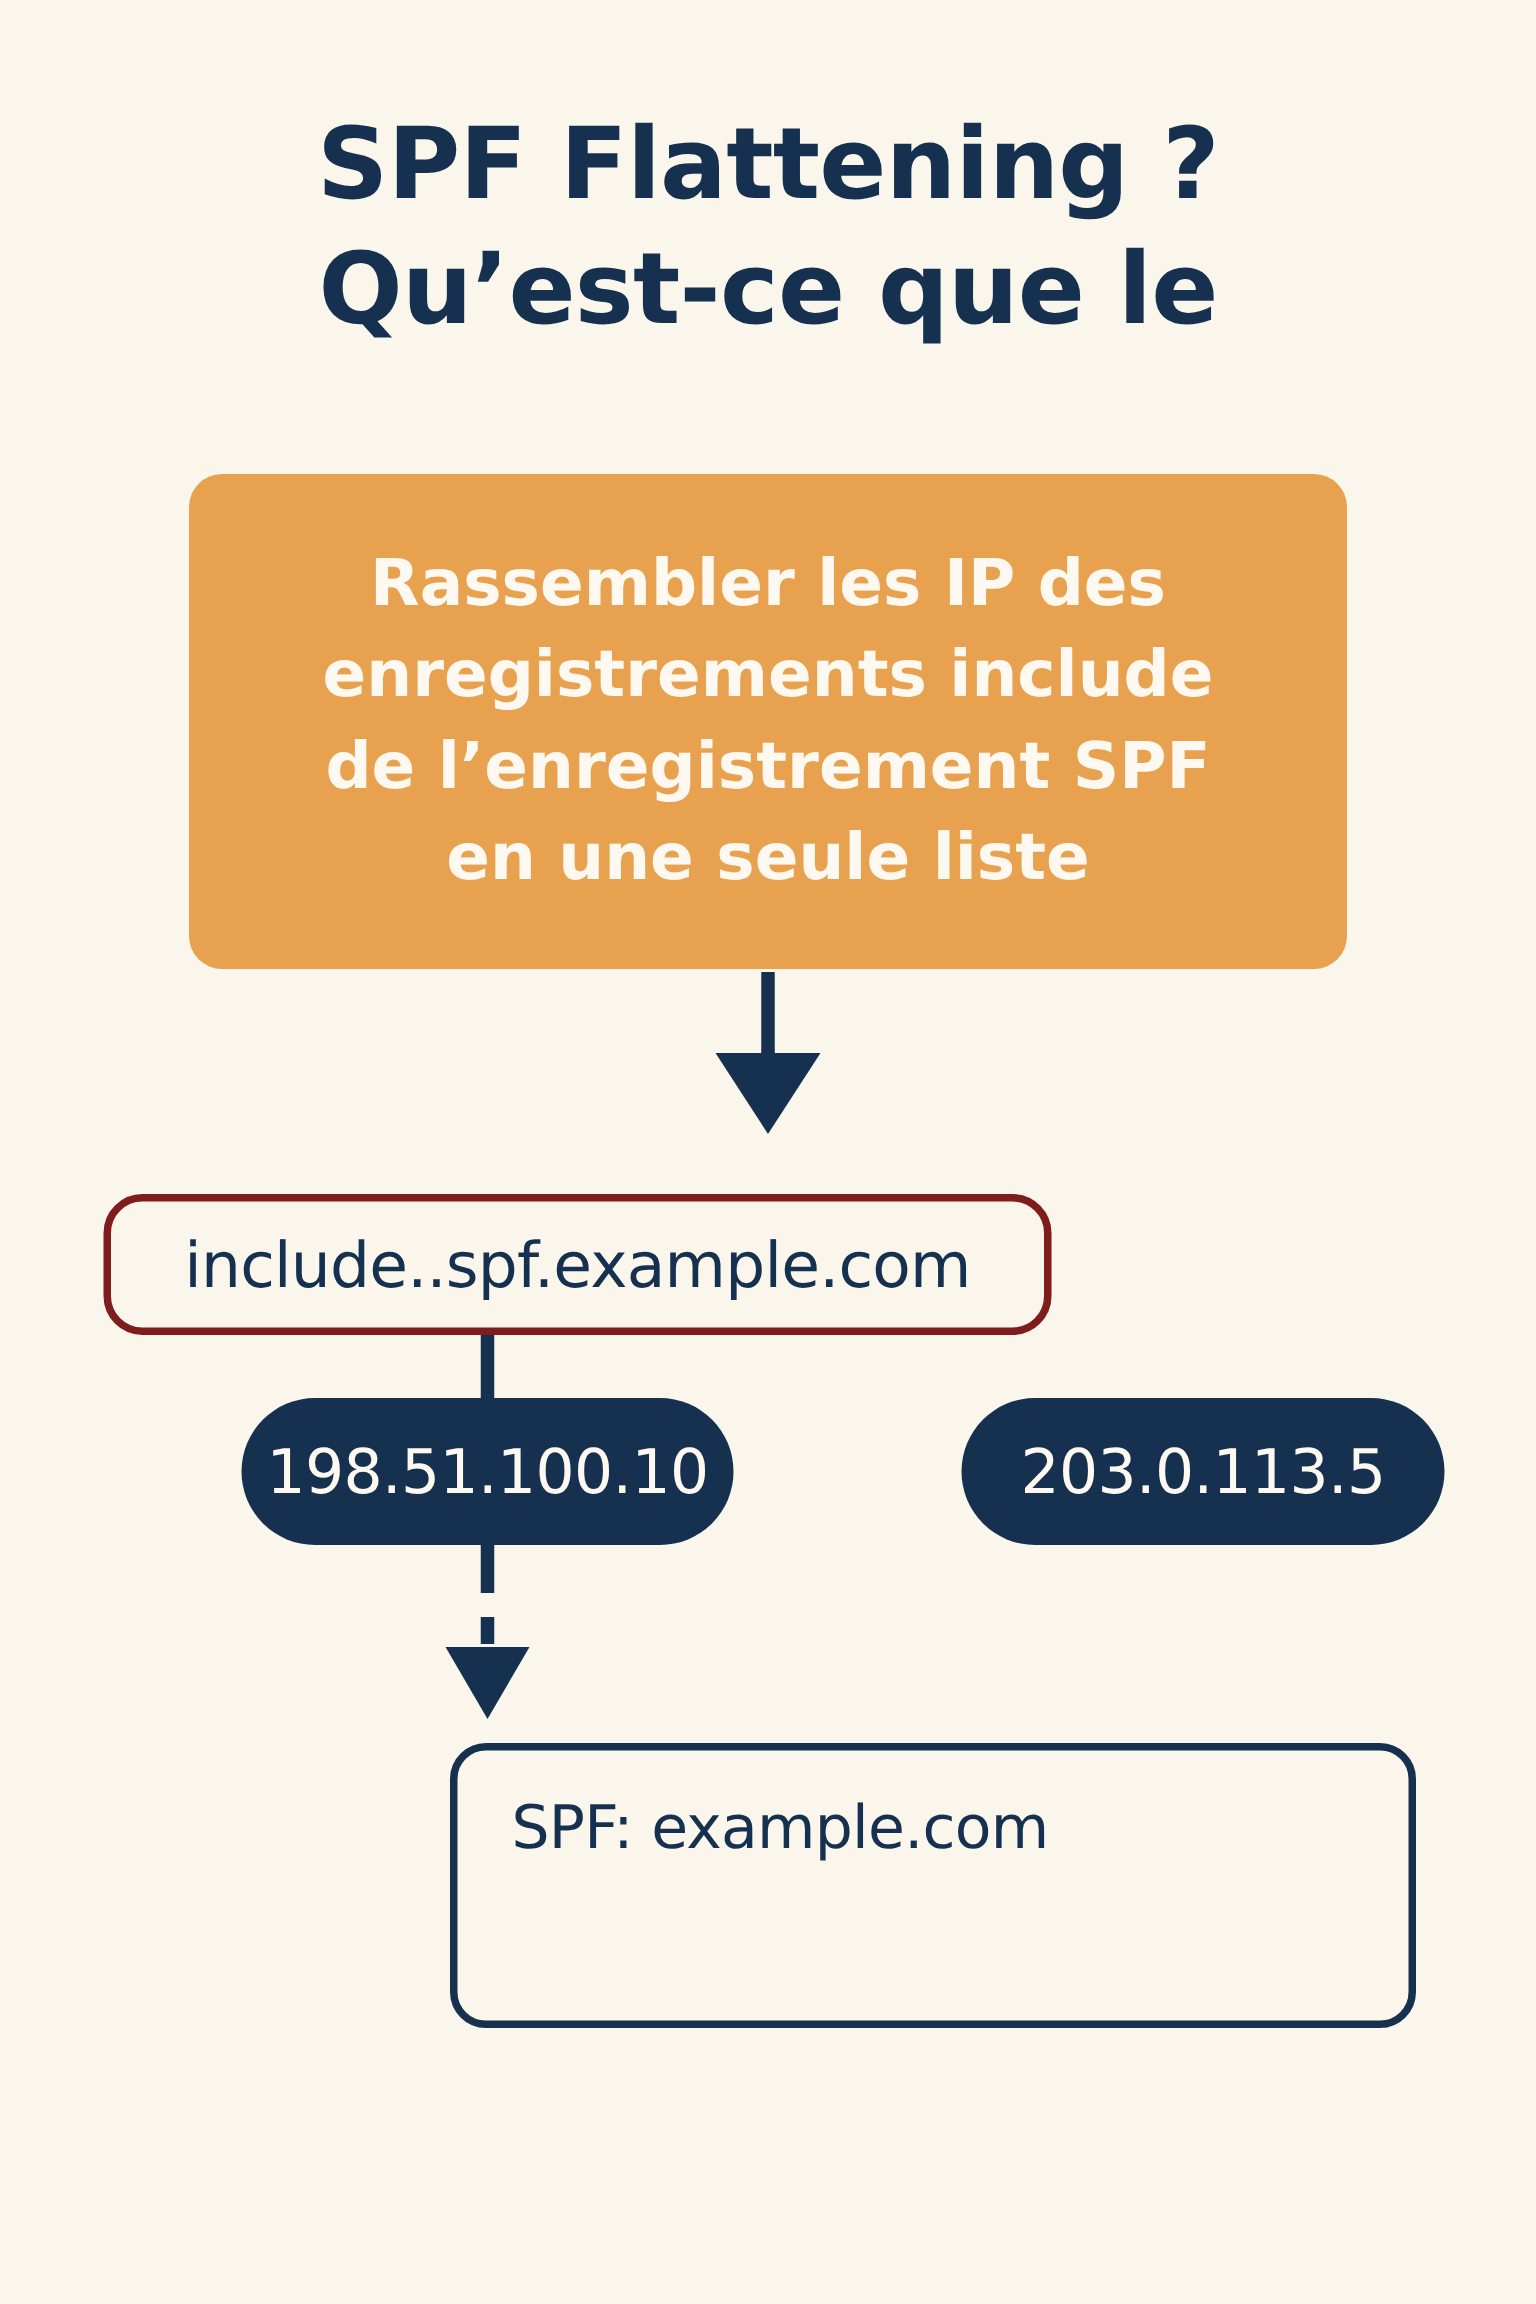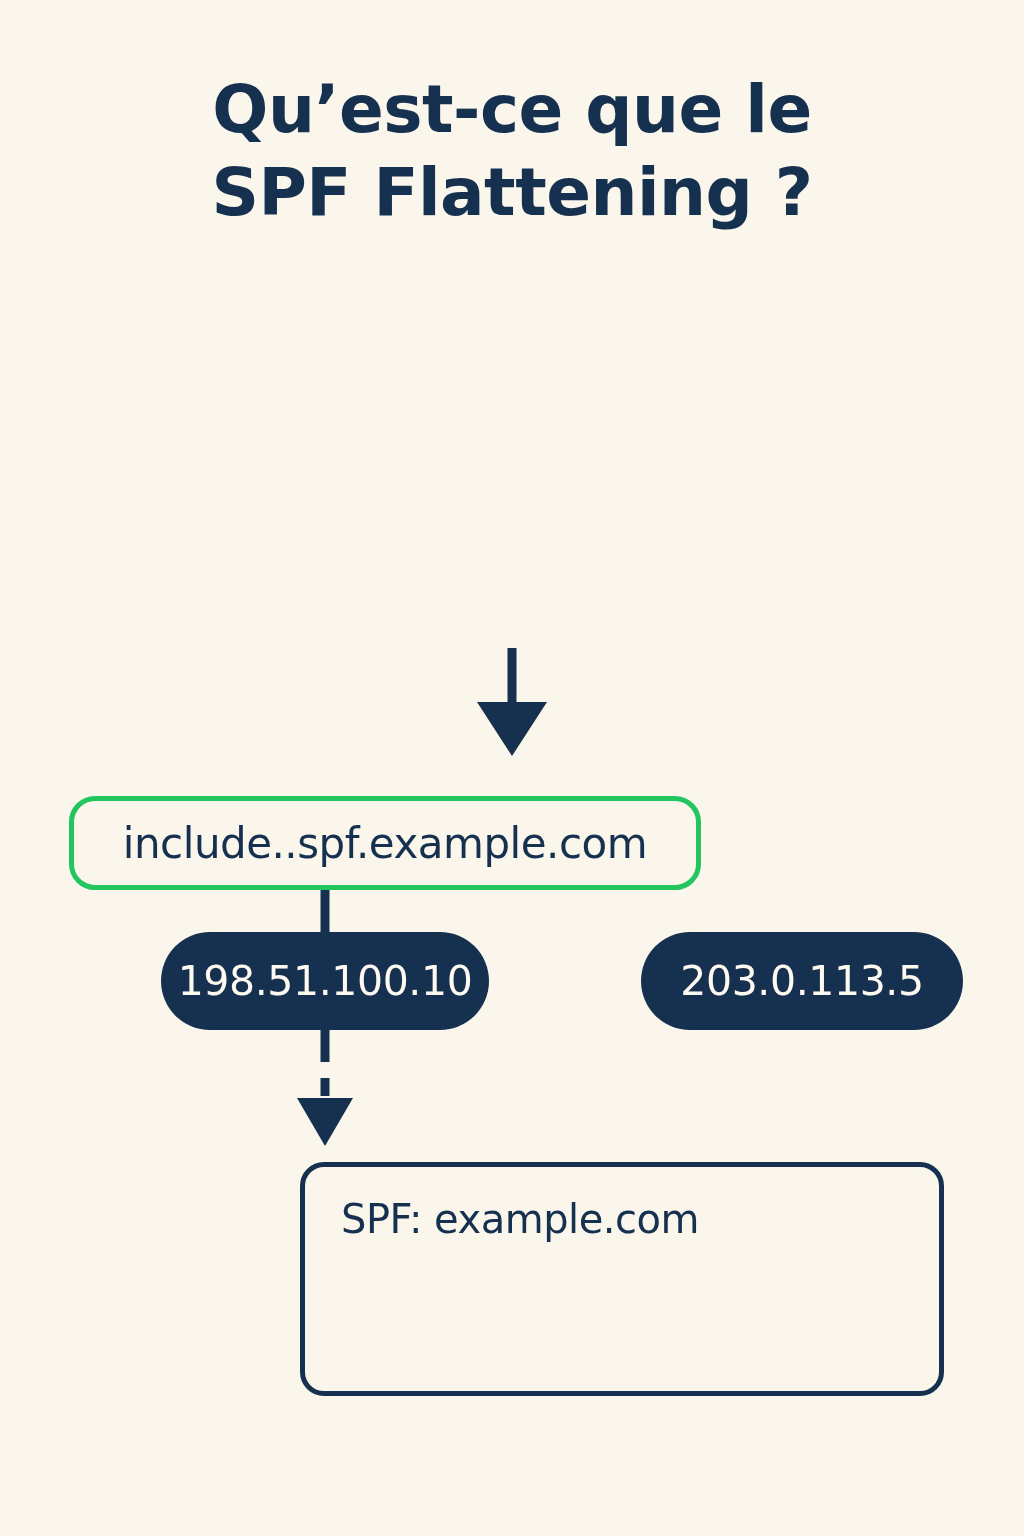--- a/index.html
+++ b/index.html
@@ -145,8 +145,8 @@
 <div class="canvas">
 
   <div class="title">
+    <span class="line">SPF Flattening ?</span>
     <span class="line">Qu’est-ce que le</span>
-    <span class="line">SPF Flattening ?</span>
   </div>
 
 

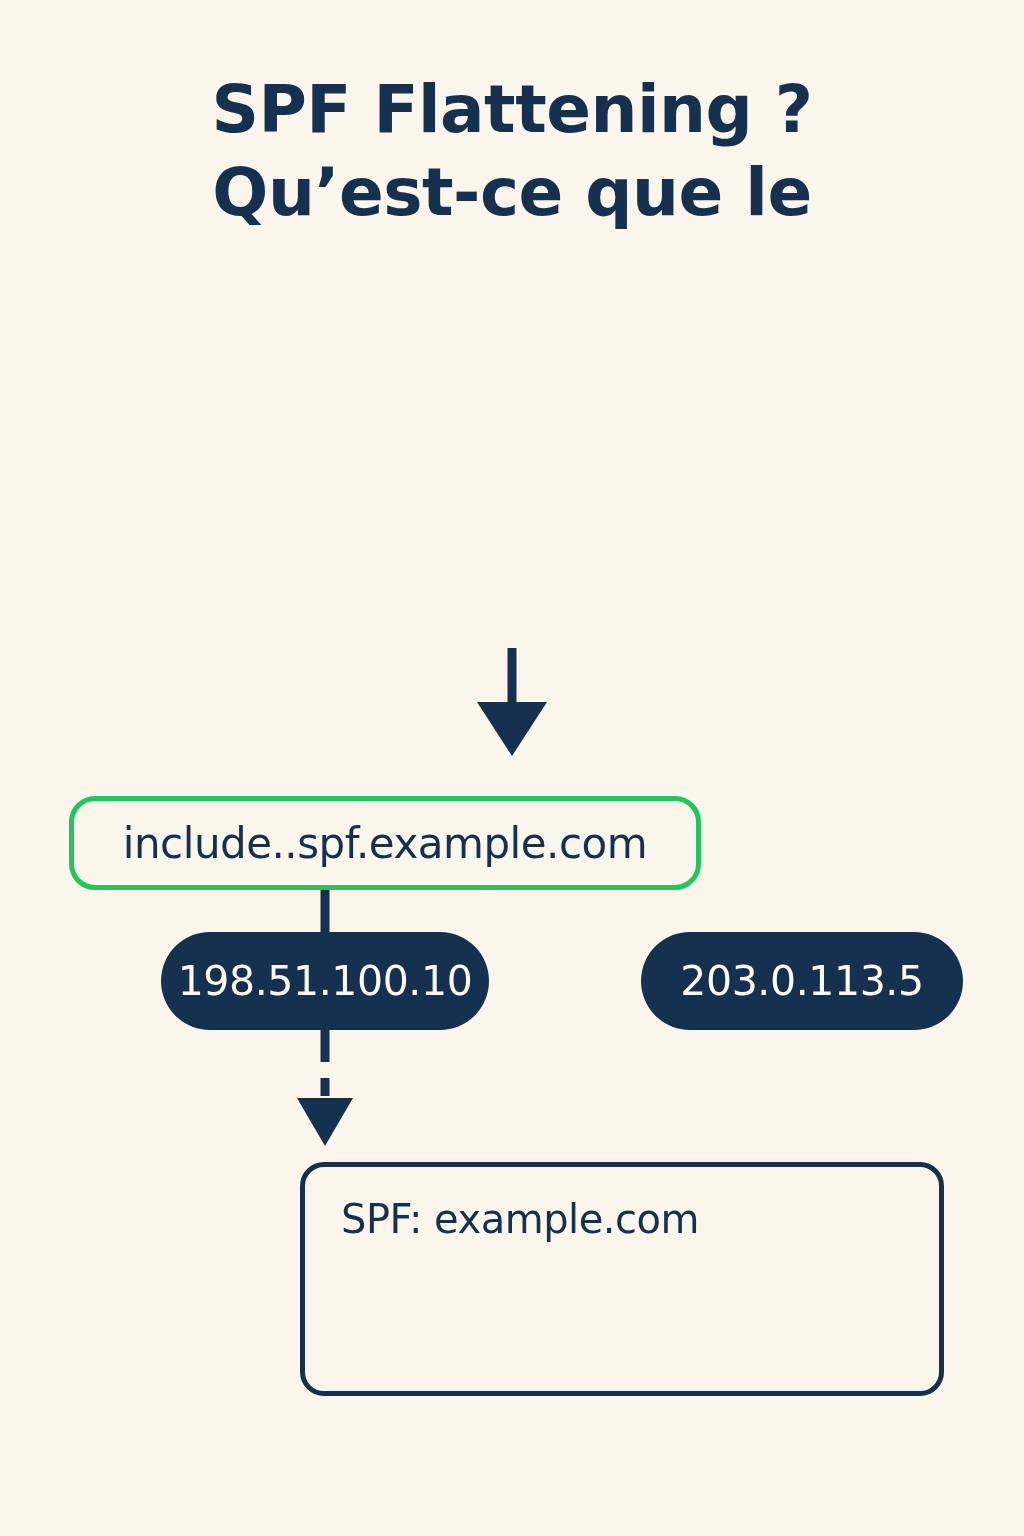--- a/index.html
+++ b/index.html
@@ -149,6 +149,14 @@
     <span class="line">Qu’est-ce que le</span>
   </div>
 
+  <div class="orange-box">
+    <div class="txt">
+      <span class="line">Rassembler les IP des</span><br>
+      <span class="line">enregistrements include</span><br>
+      <span class="line">de l’enregistrement SPF</span><br>
+      <span class="line">en une seule liste</span>
+    </div>
+  </div>
 
   <svg class="arrows" viewBox="0 0 1024 1536">
 

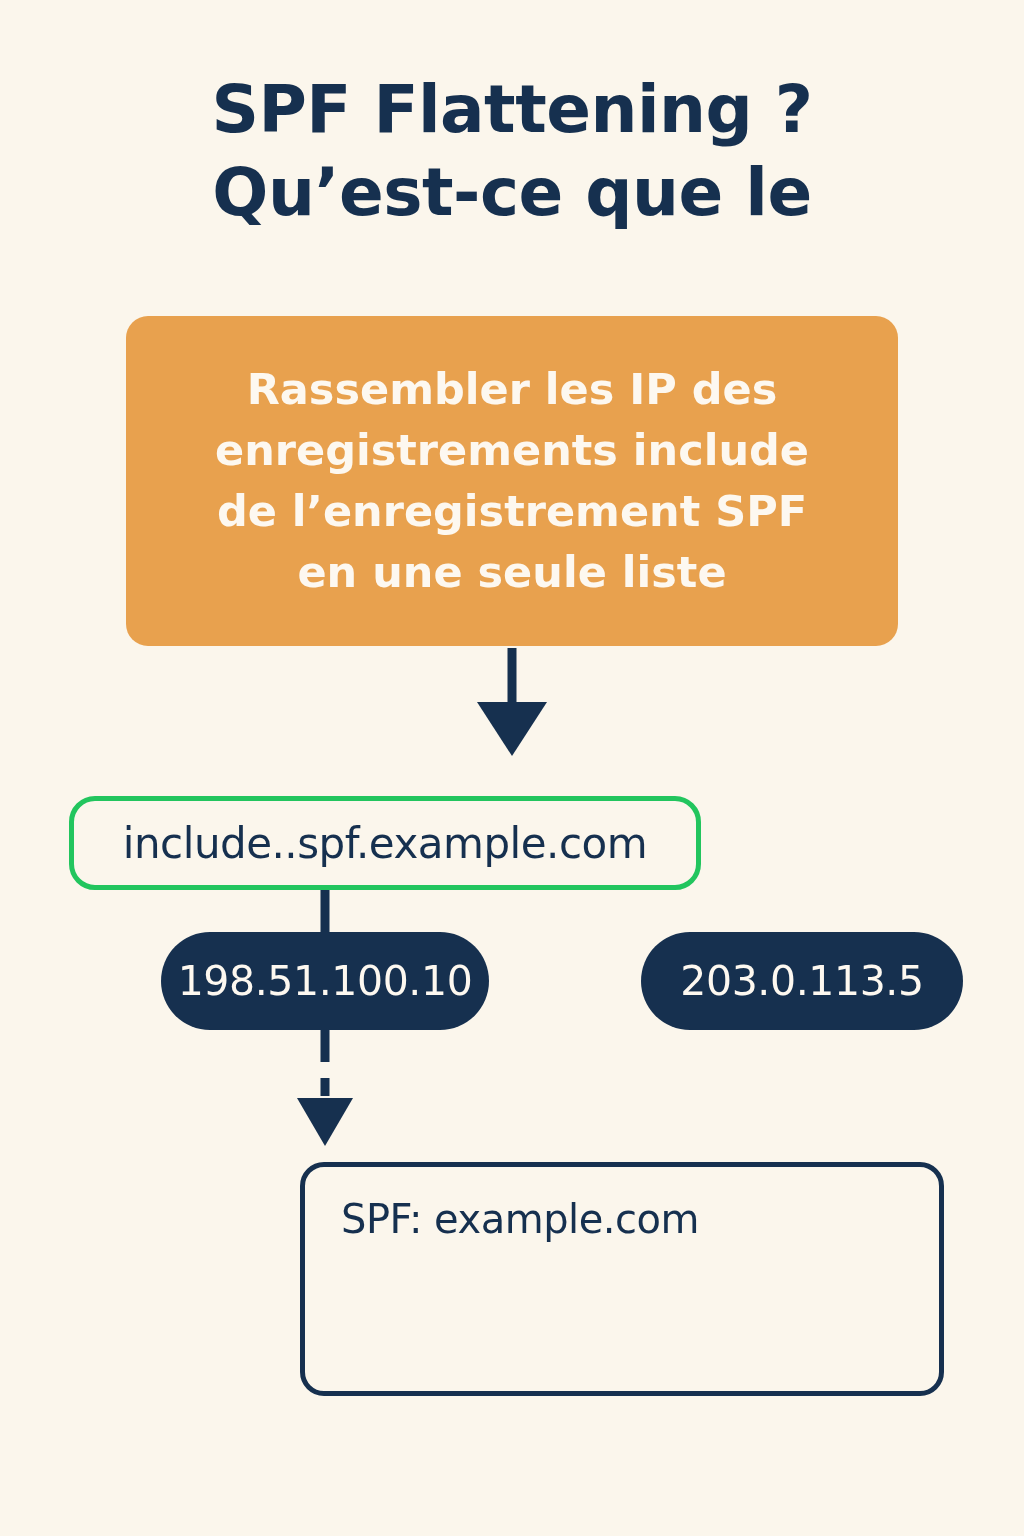--- a/index.html
+++ b/index.html
@@ -78,7 +78,7 @@
     top: 796px;
     width: 632px;
     height: 94px;
-    border: 5px solid #22c55e;
+    border: 5px solid #7f1d1d;
     border-radius: 26px;
     background: #fbf6ec;
     display: flex;

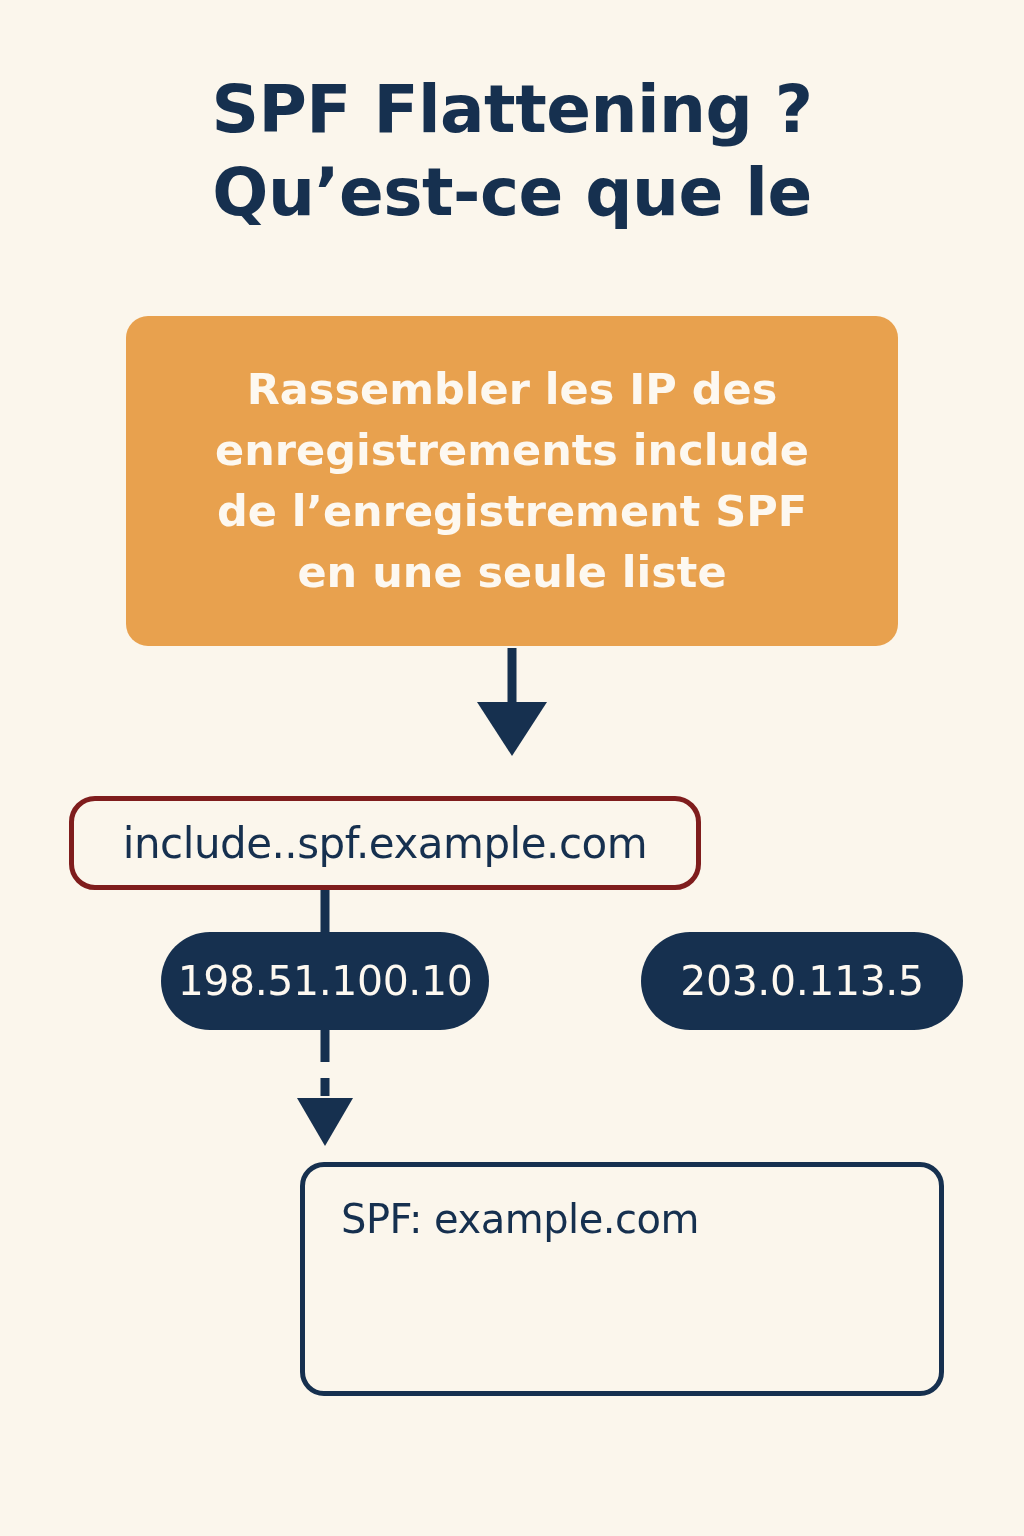--- a/index.html
+++ b/index.html
@@ -120,7 +120,7 @@
     left: 300px;
     top: 1162px;
     width: 644px;
-    height: 234px;
+    height: 190px;
     border: 5px solid #16304f;
     border-radius: 24px;
     background: #fbf6ec;

